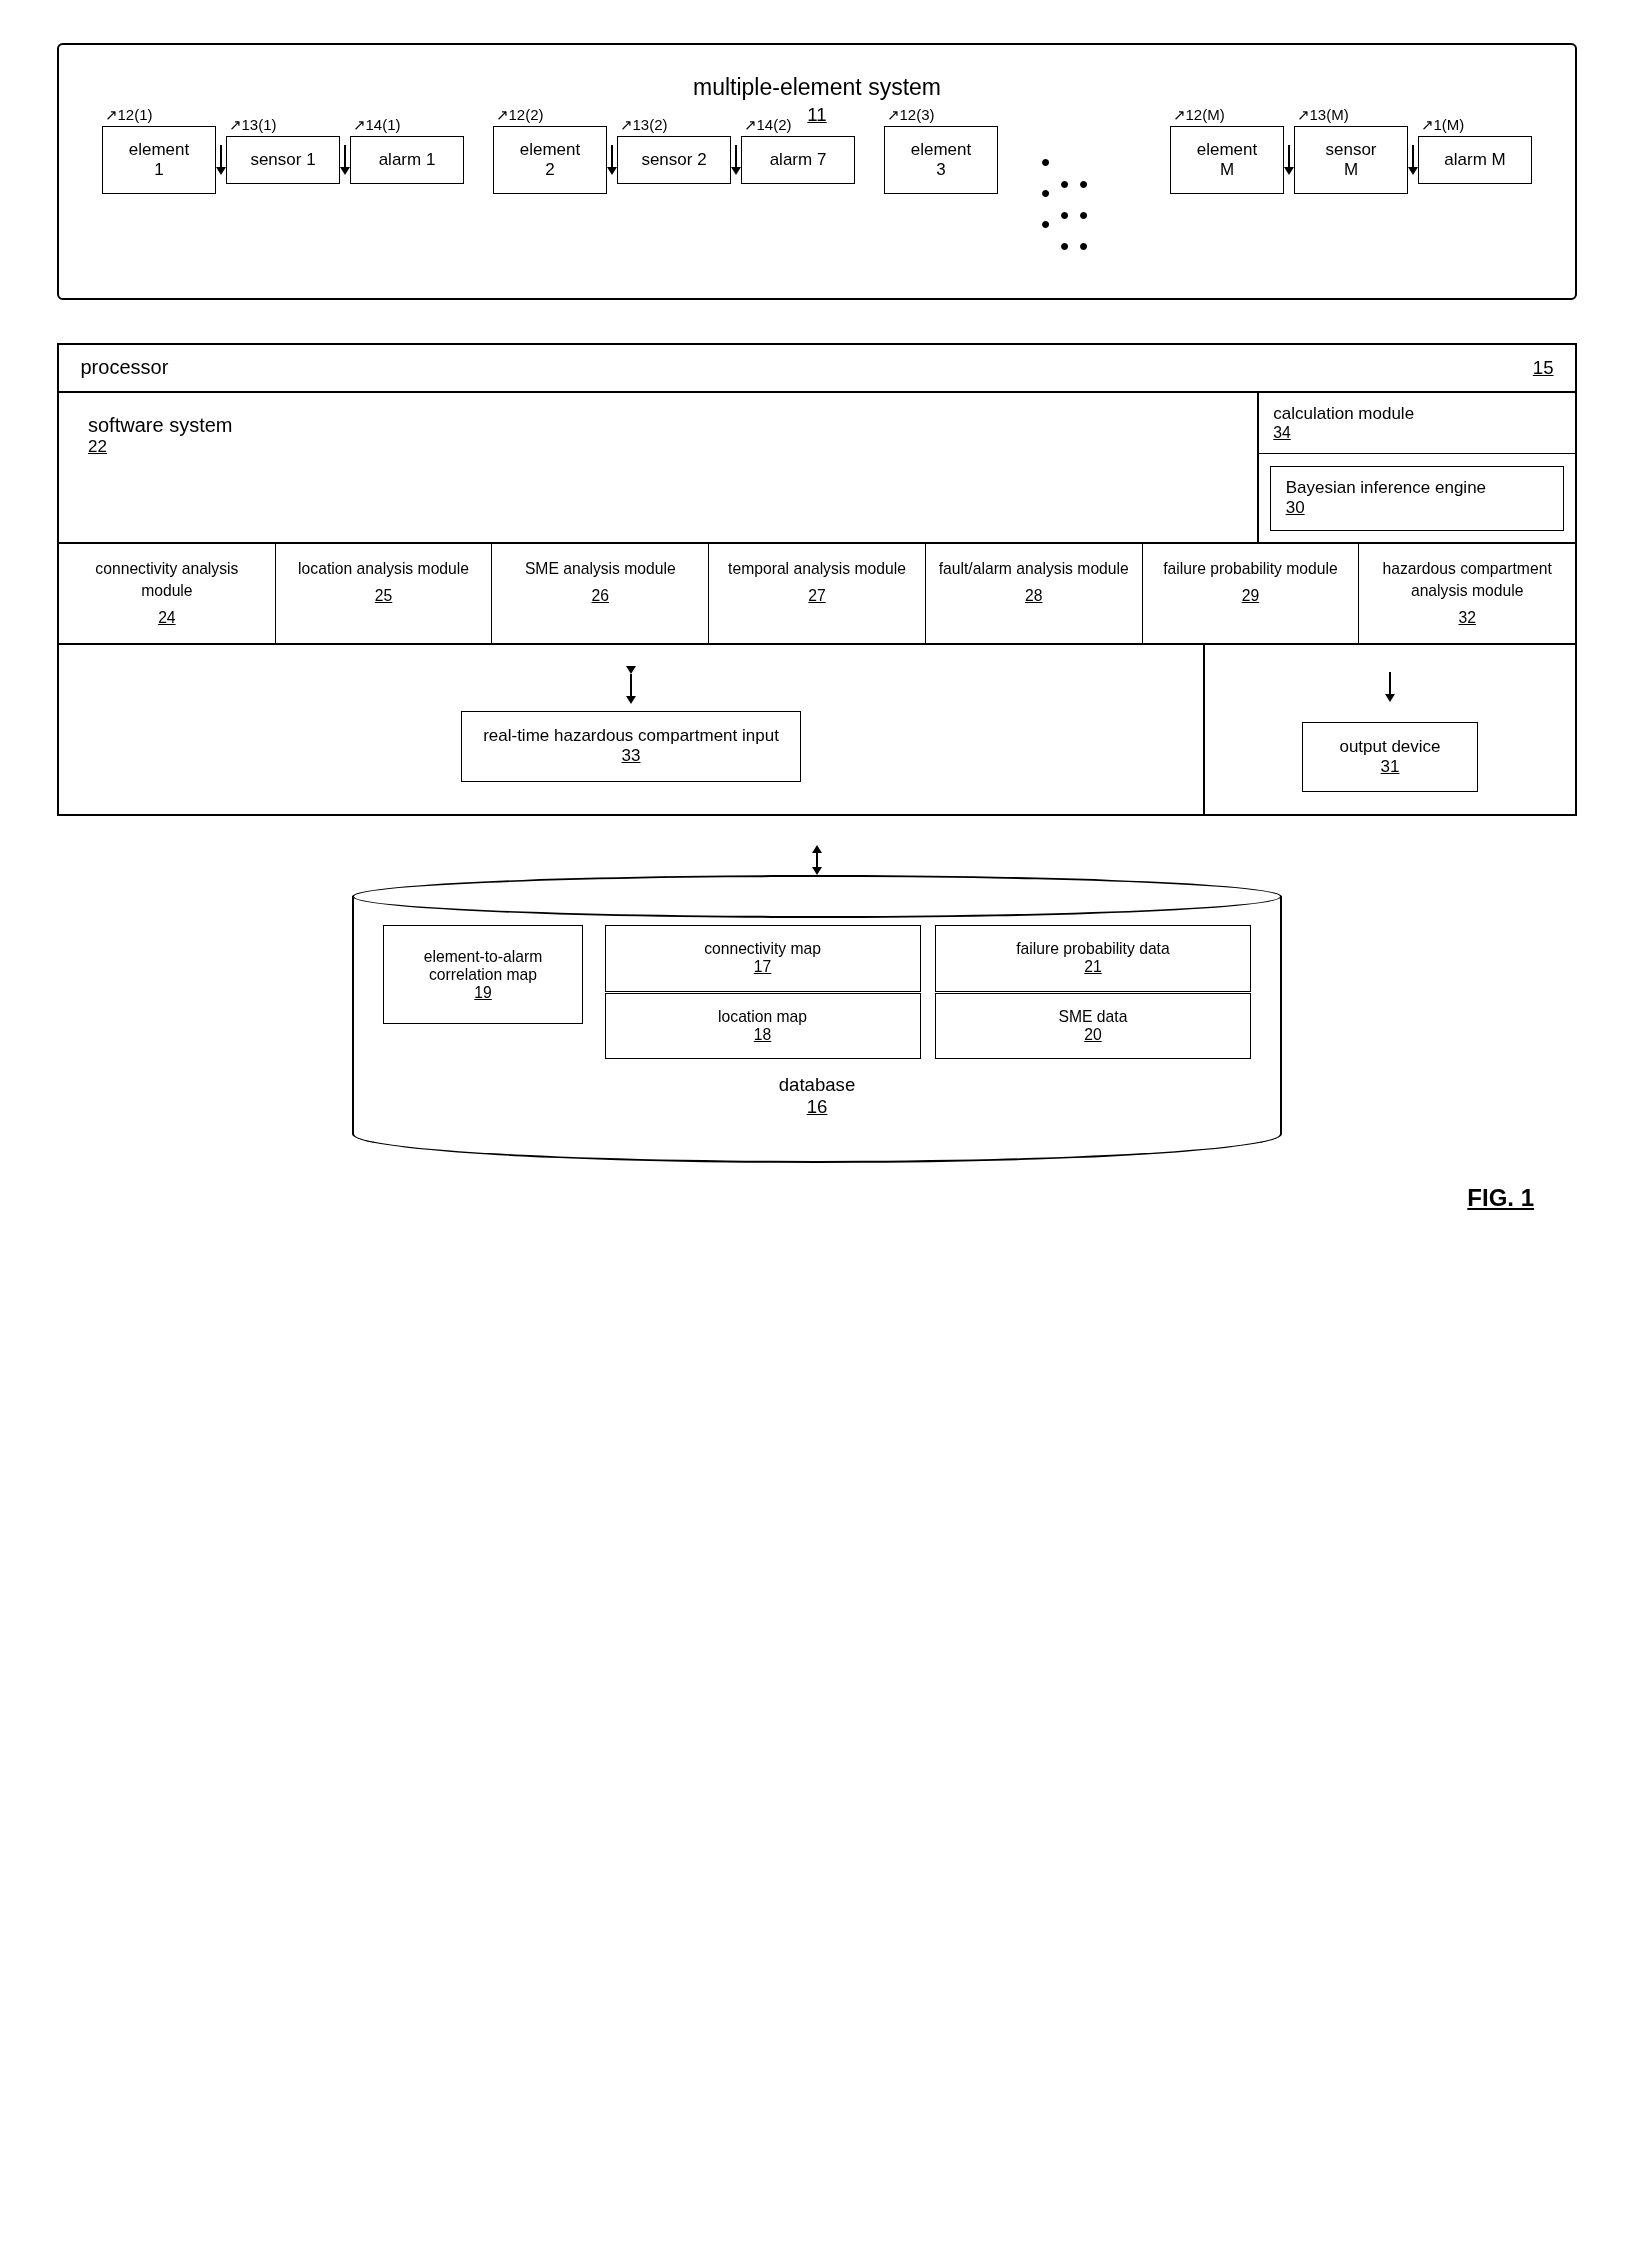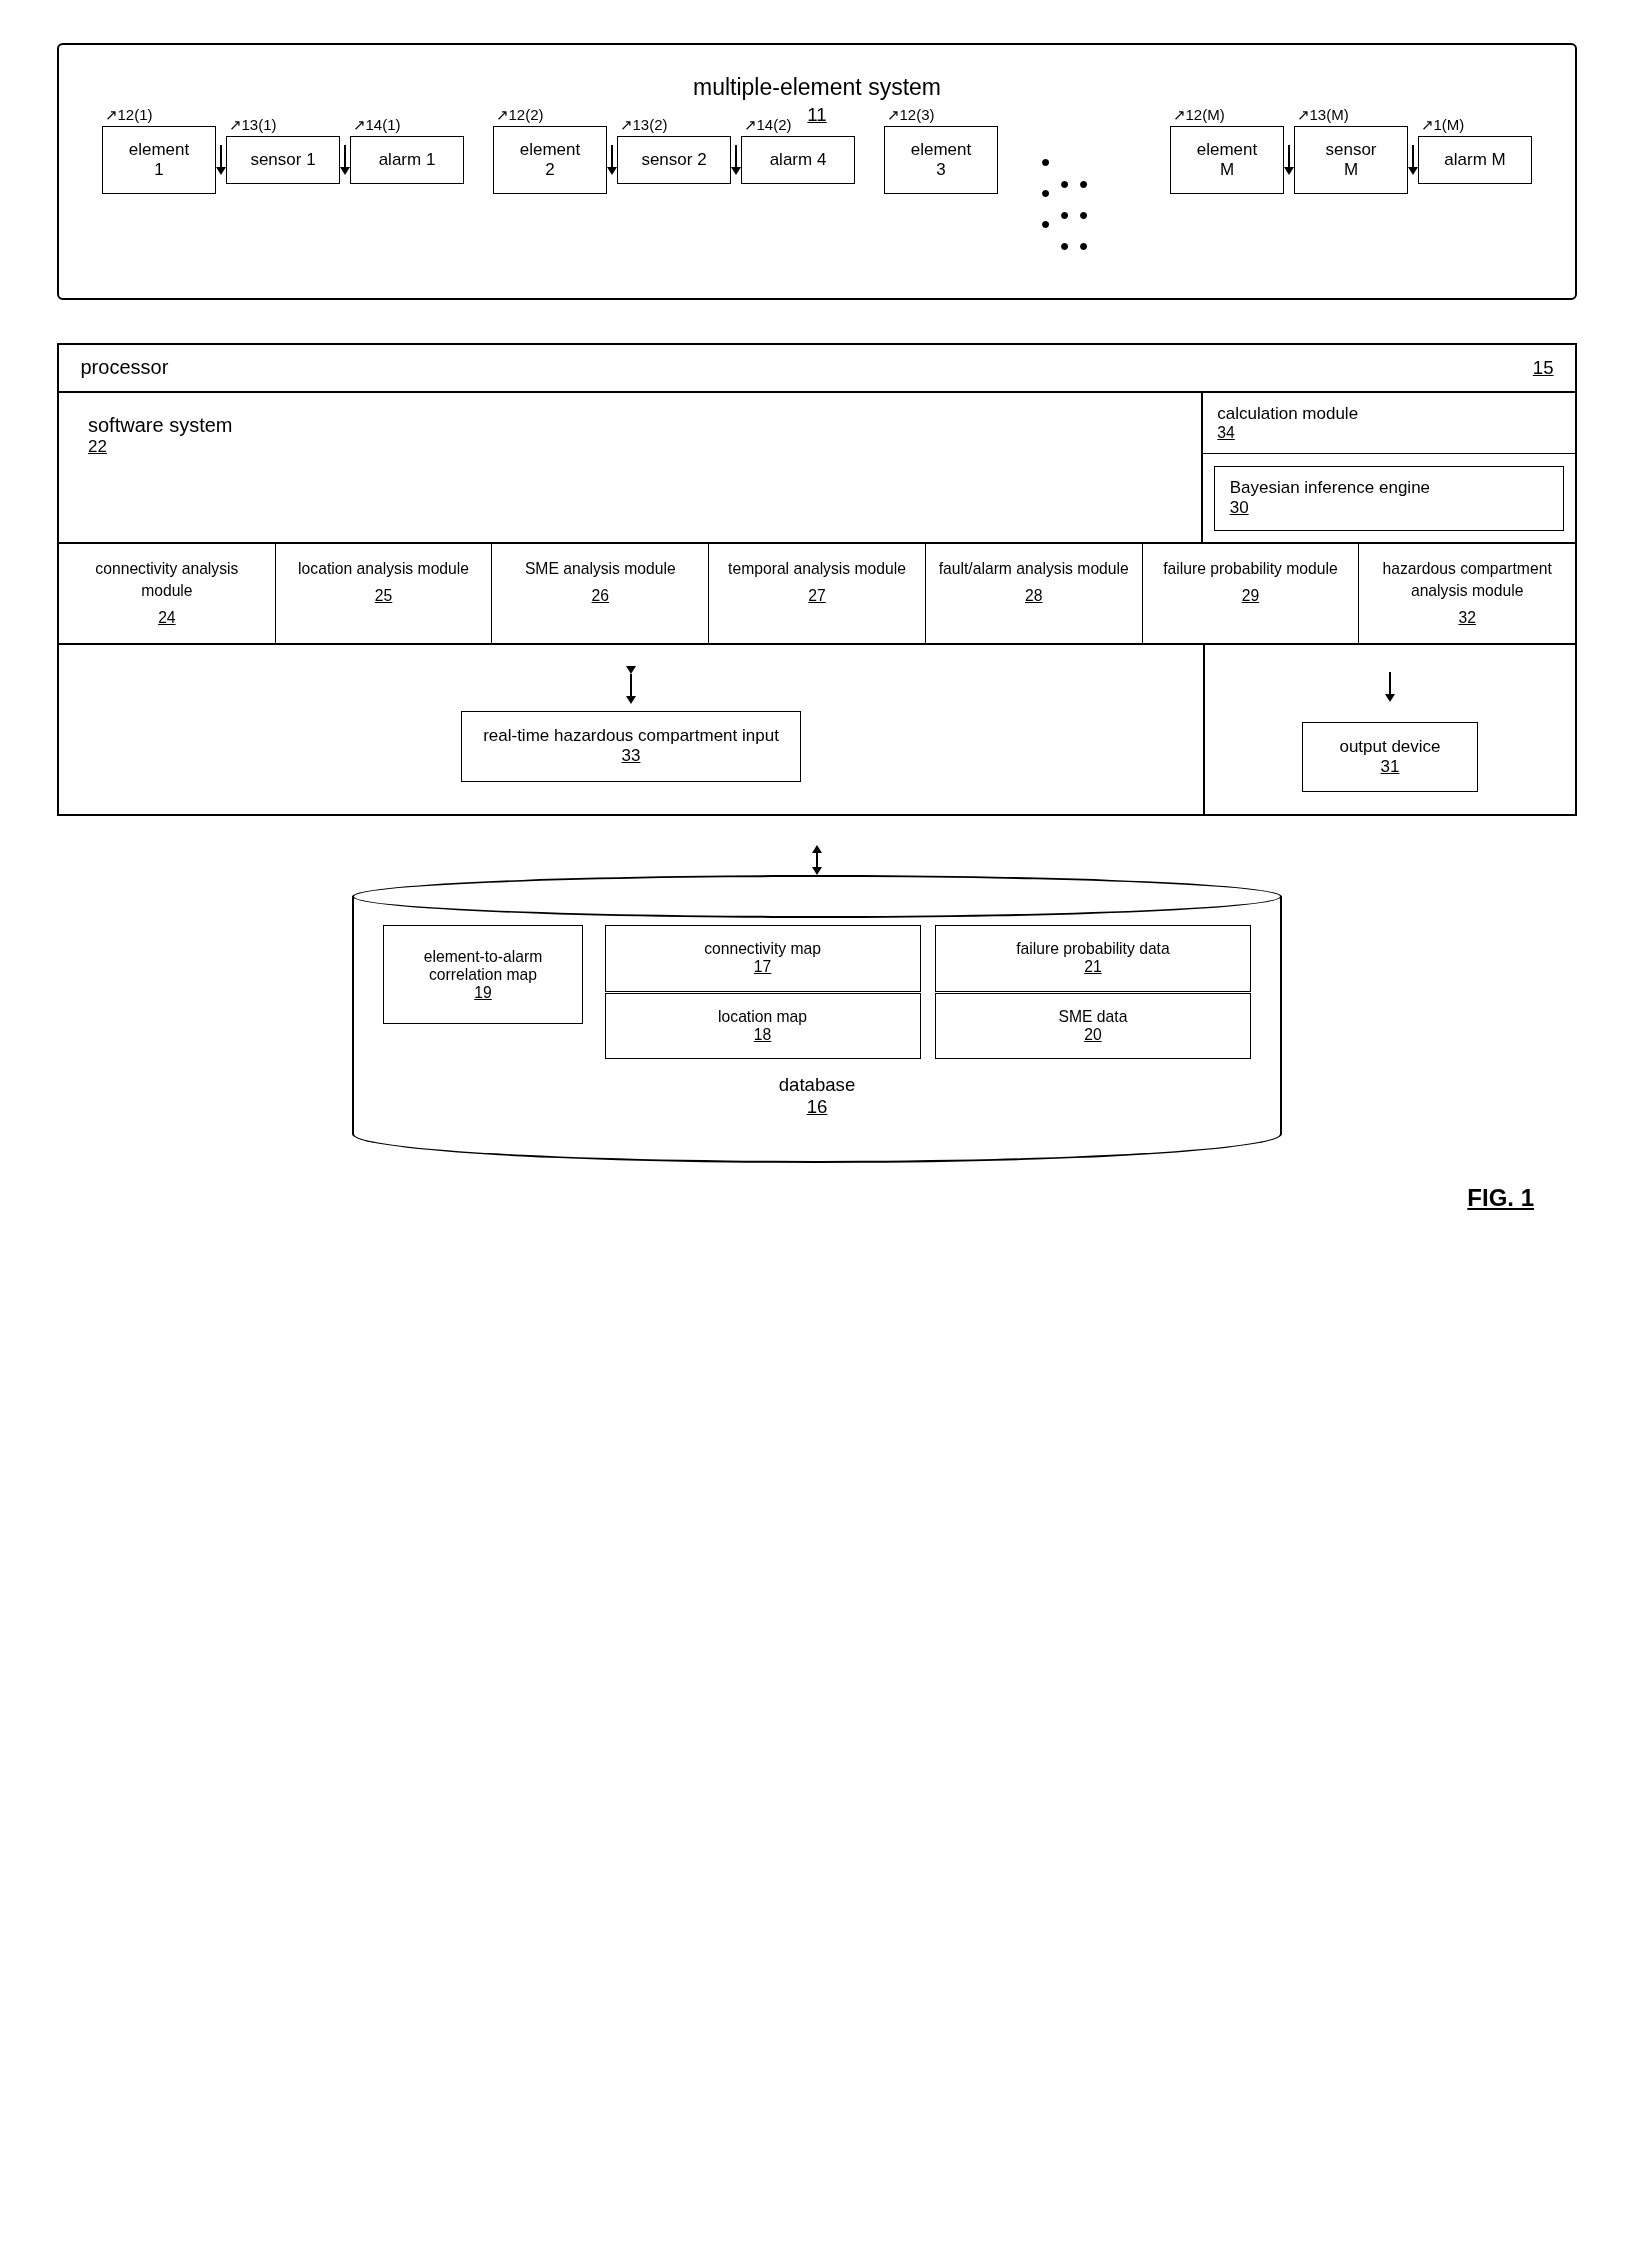--- a/index.html
+++ b/index.html
@@ -356,7 +356,7 @@
       </div>
       <div style="position:relative; display:inline-block;">
         <span style="position:absolute; top:-20px; left:2.9px; font-size:15px;">↗14(2)</span>
-        <div class="box">alarm 4</div>
+        <div class="box">alarm 7</div>
       </div>
     </div>
 

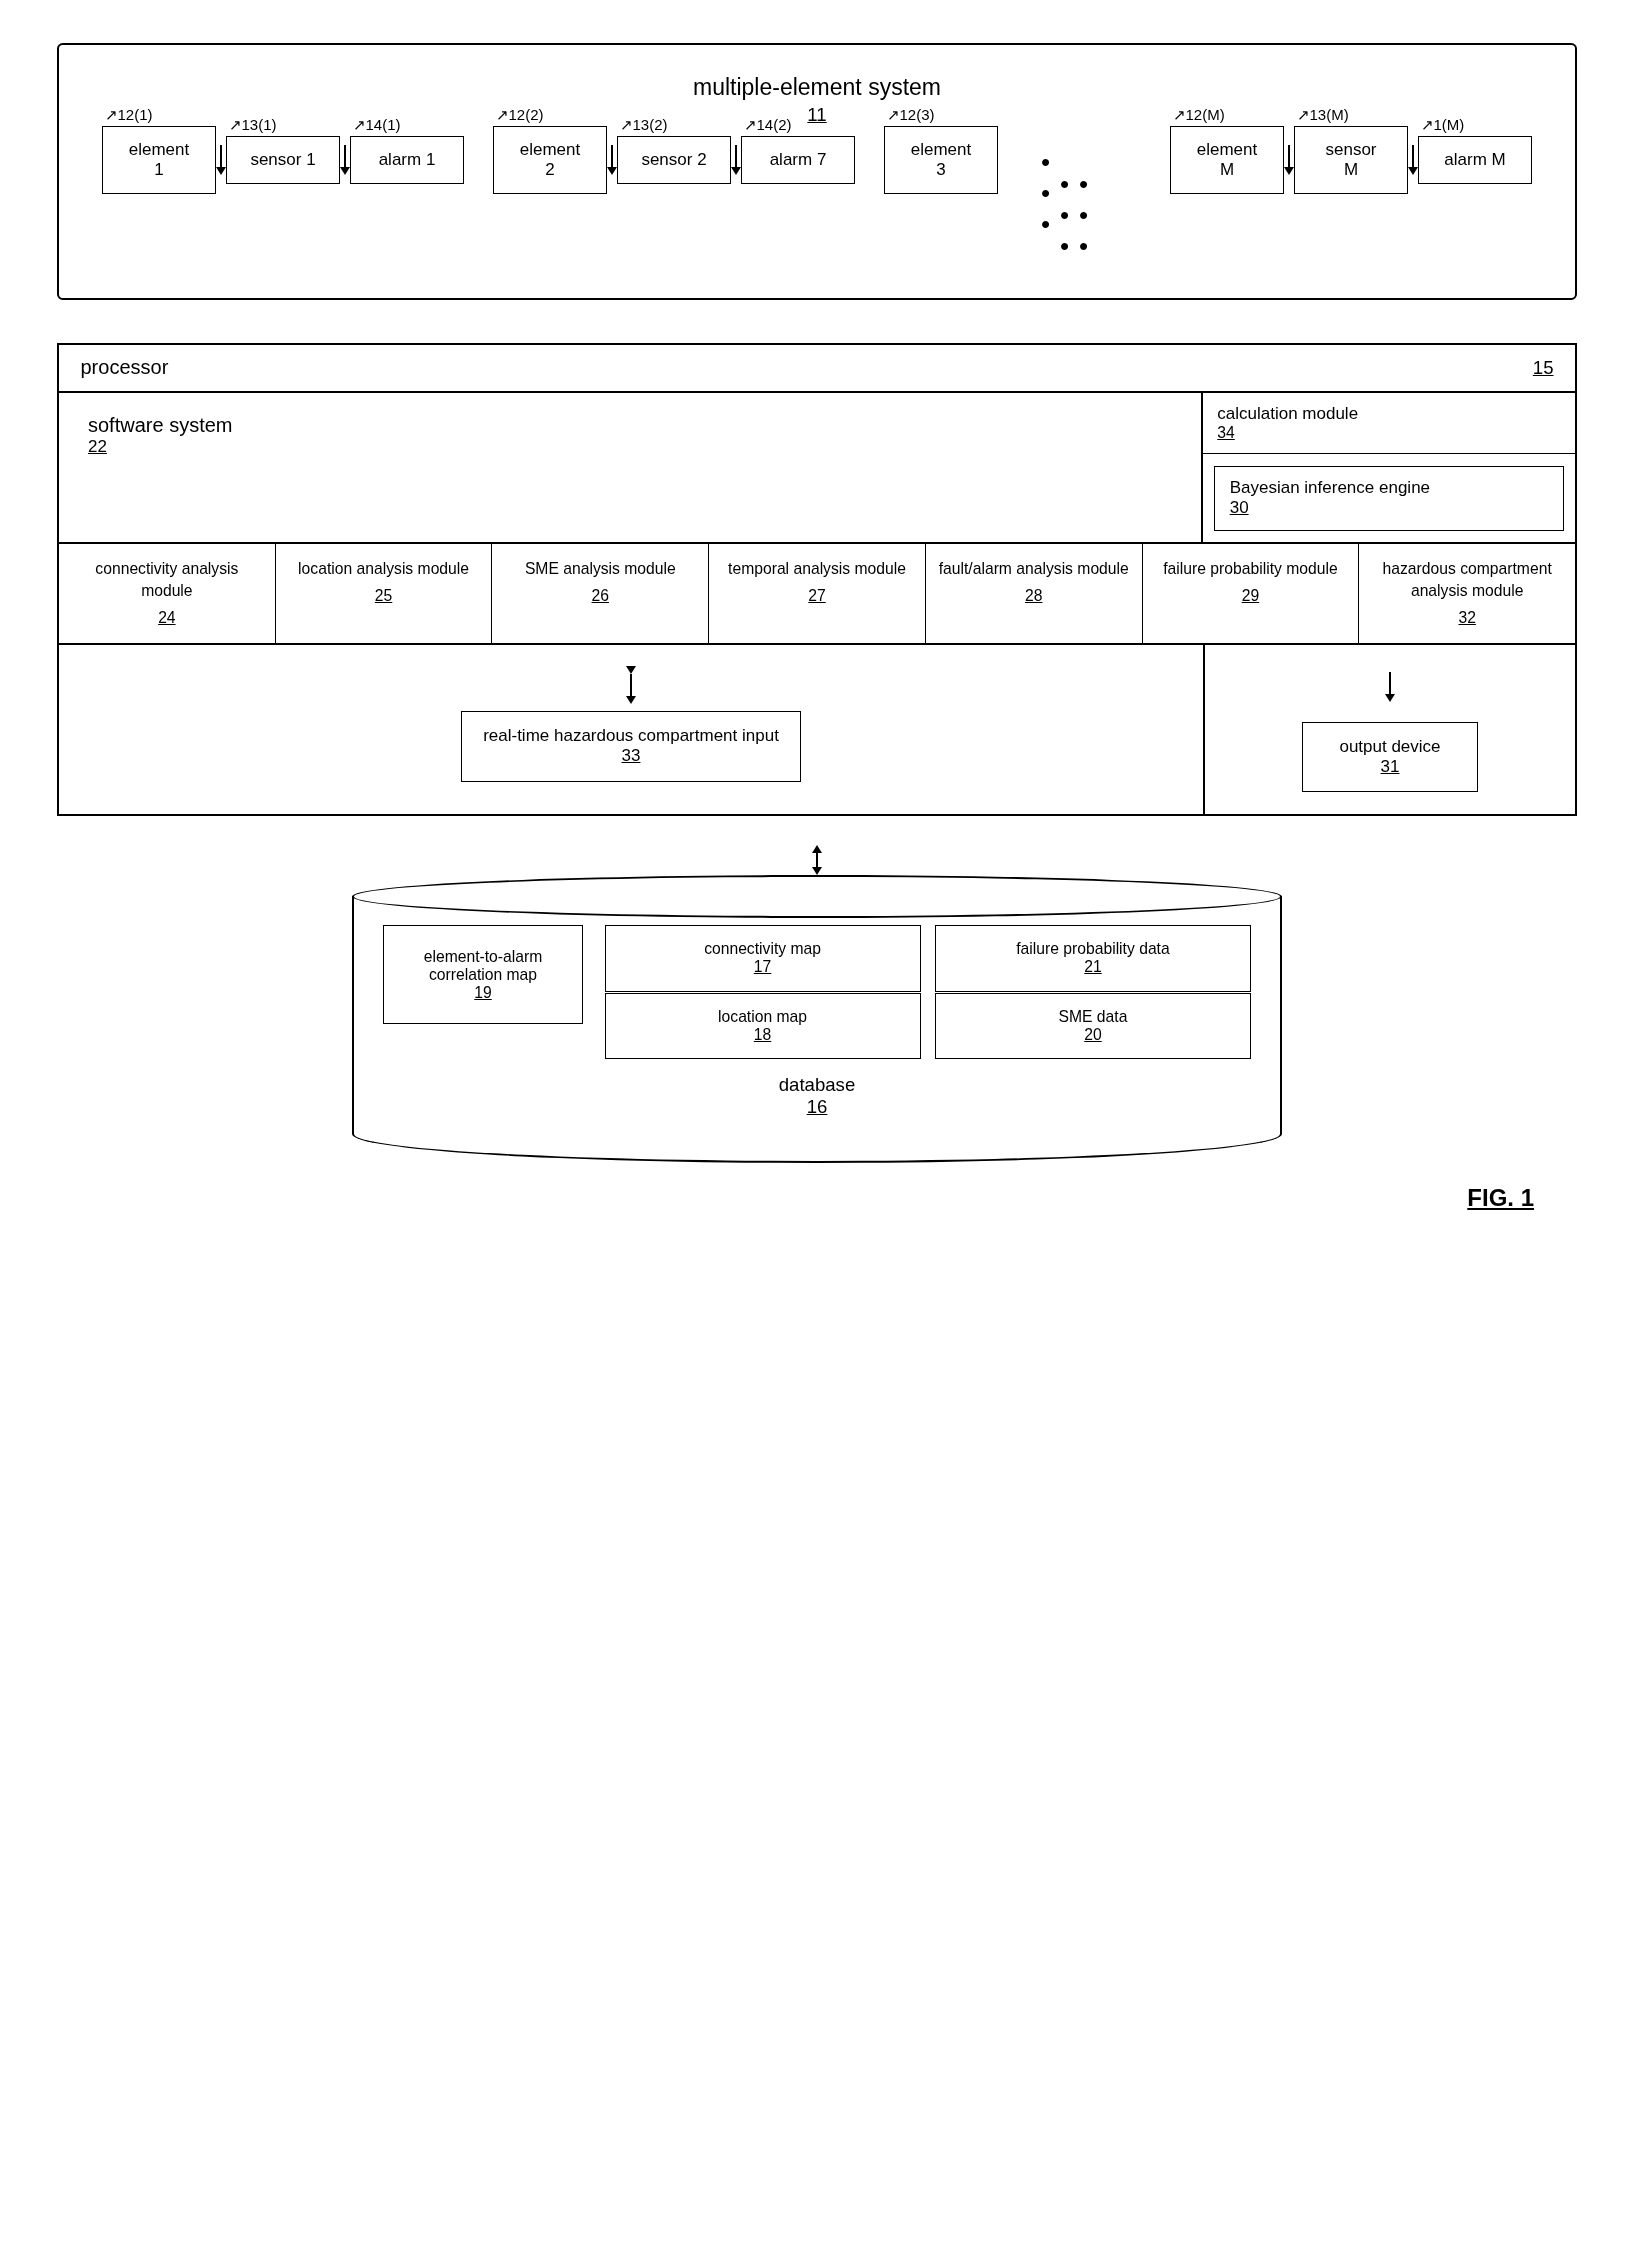--- a/index.html
+++ b/index.html
@@ -133,7 +133,7 @@
     }
 
     .calc-block {
-      width: 372px;
+      width: 316px;
       display: flex;
       flex-direction: column;
     }

